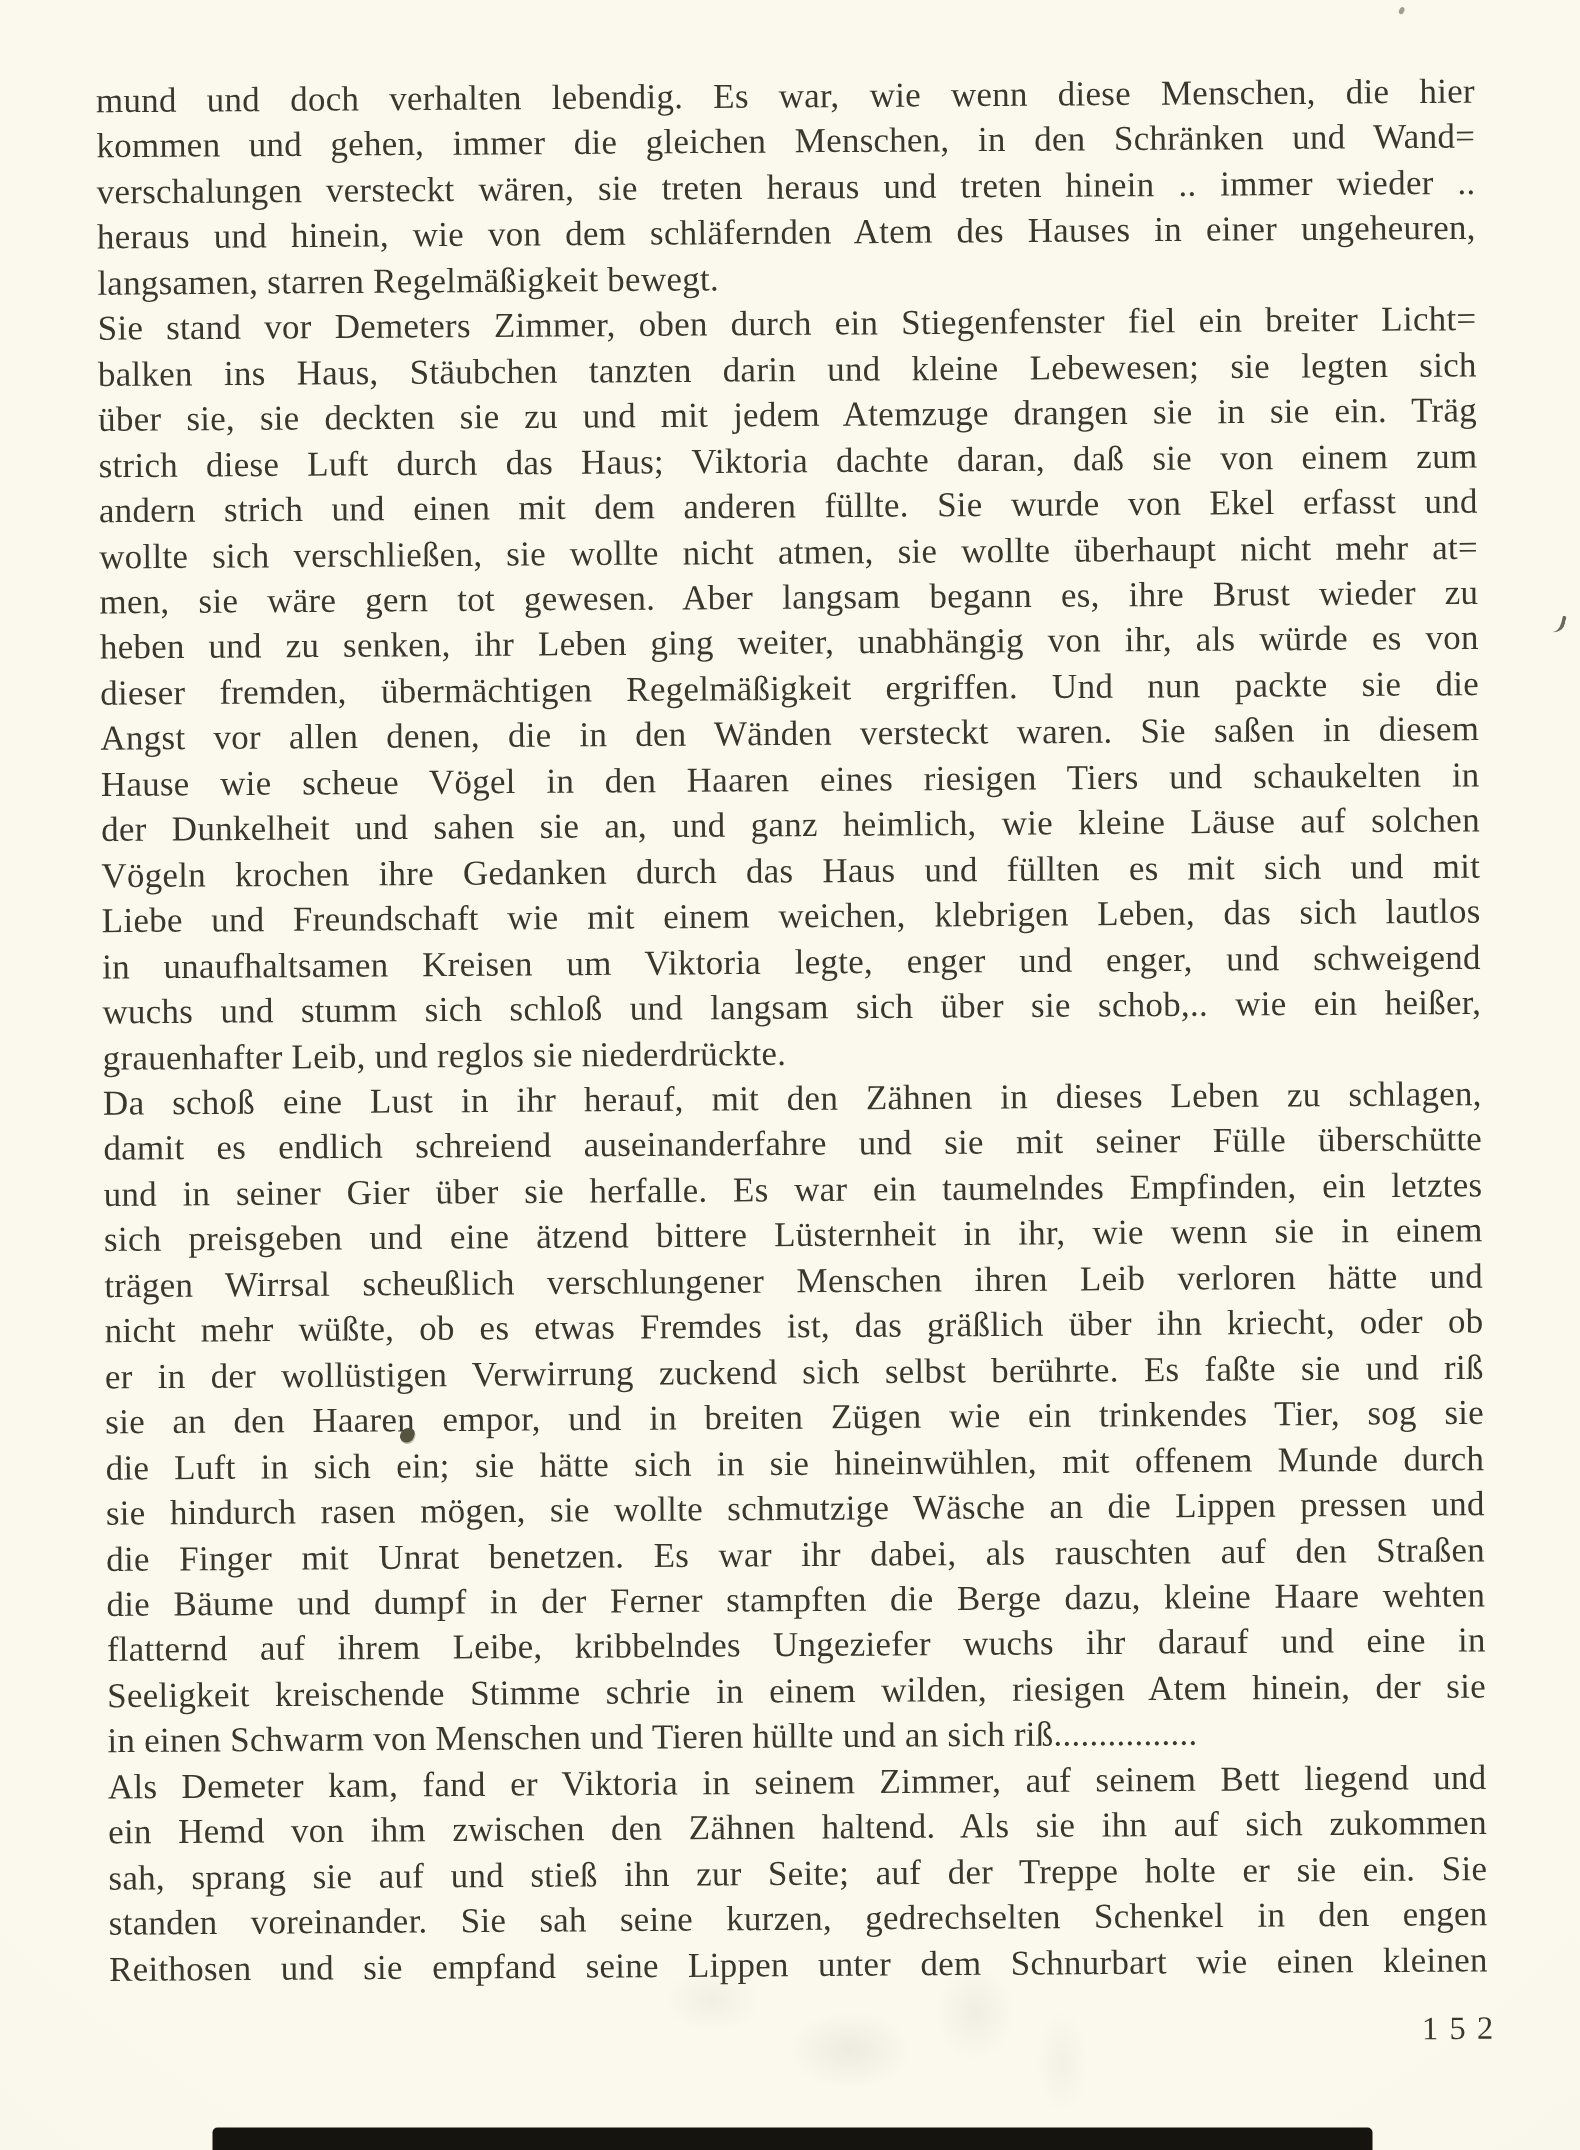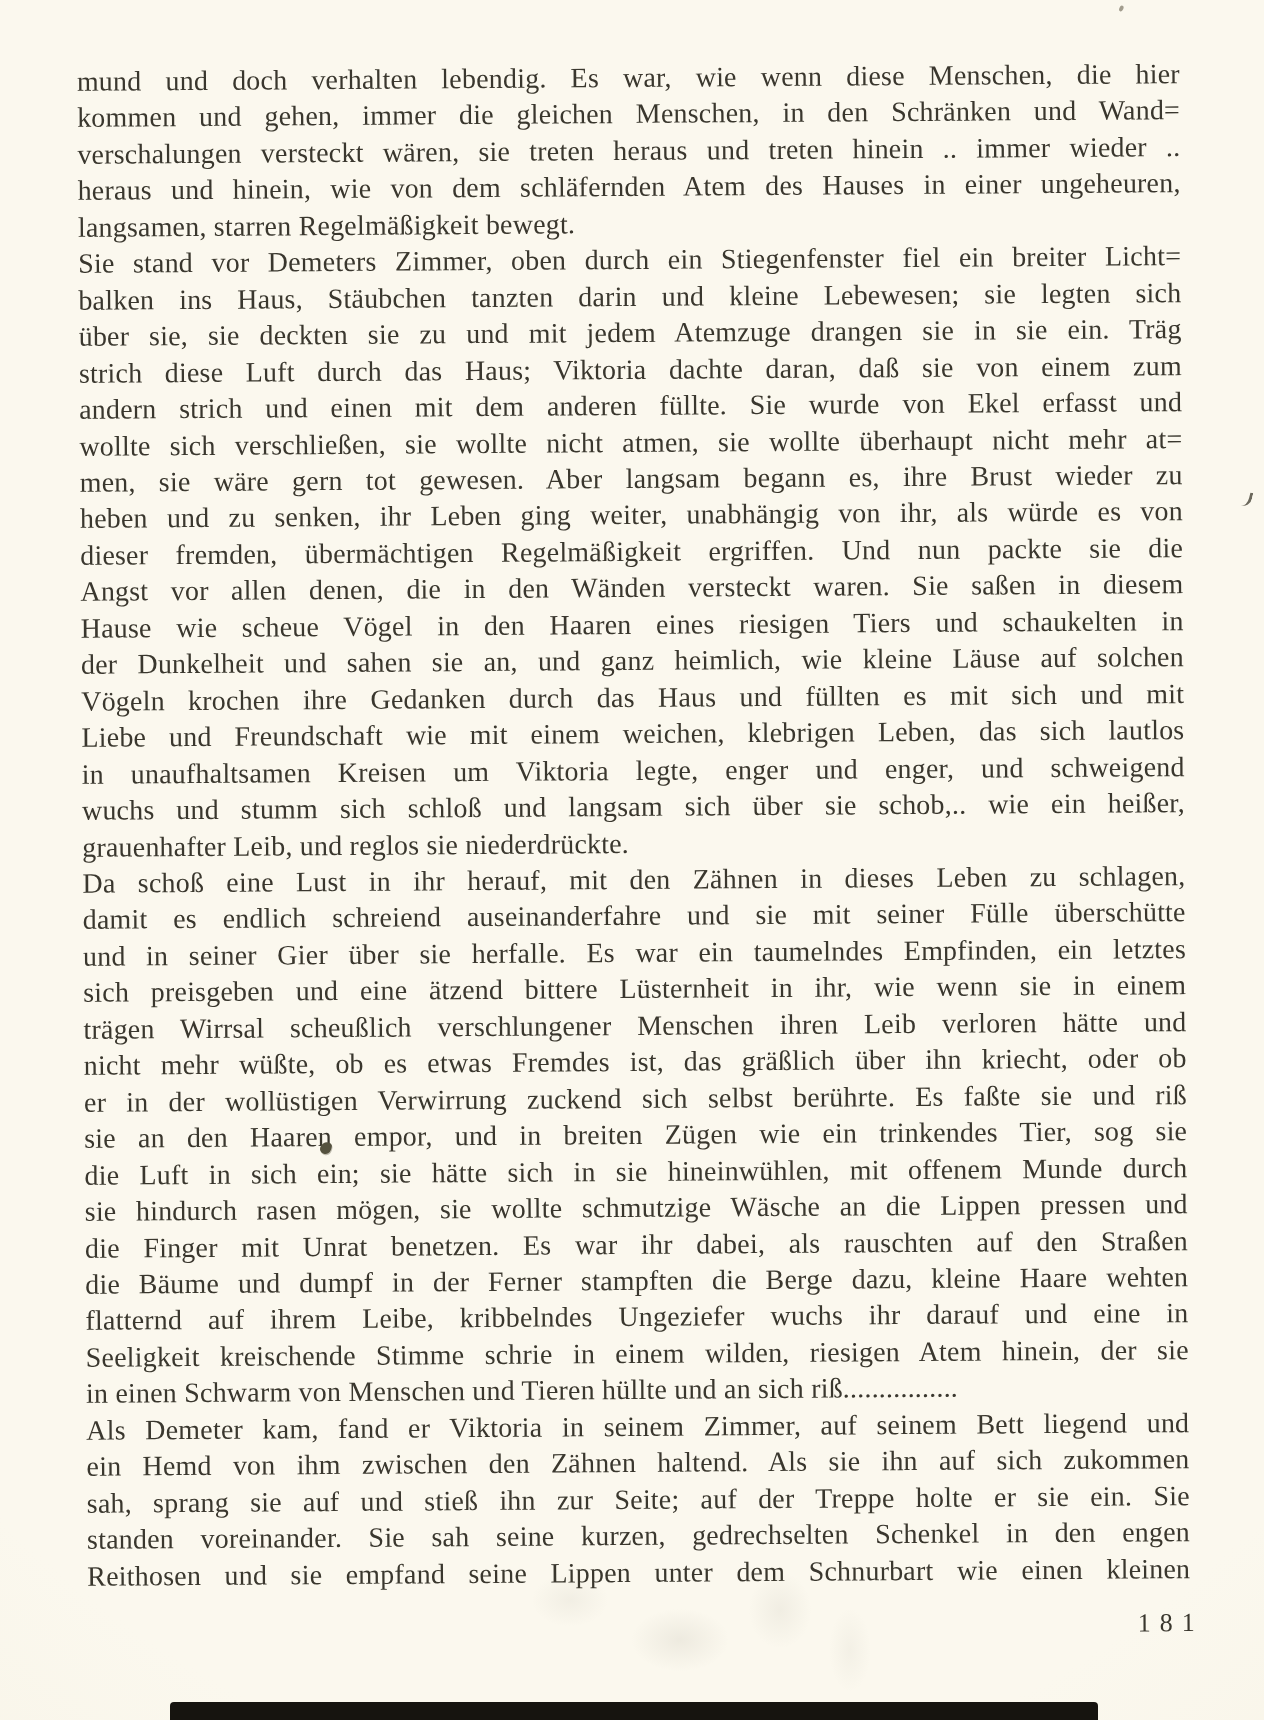--- a/index.html
+++ b/index.html
@@ -109,7 +109,7 @@
         <div class="line">Reithosen und sie empfand seine Lippen unter dem Schnurbart wie einen kleinen</div>
       </div>
     </div>
-  <div class="page-number">181</div>
+  <div class="page-number">152</div>
   <div class="ink-blot"></div>
   <div class="margin-mark"></div>
   <div class="top-speck"></div>

